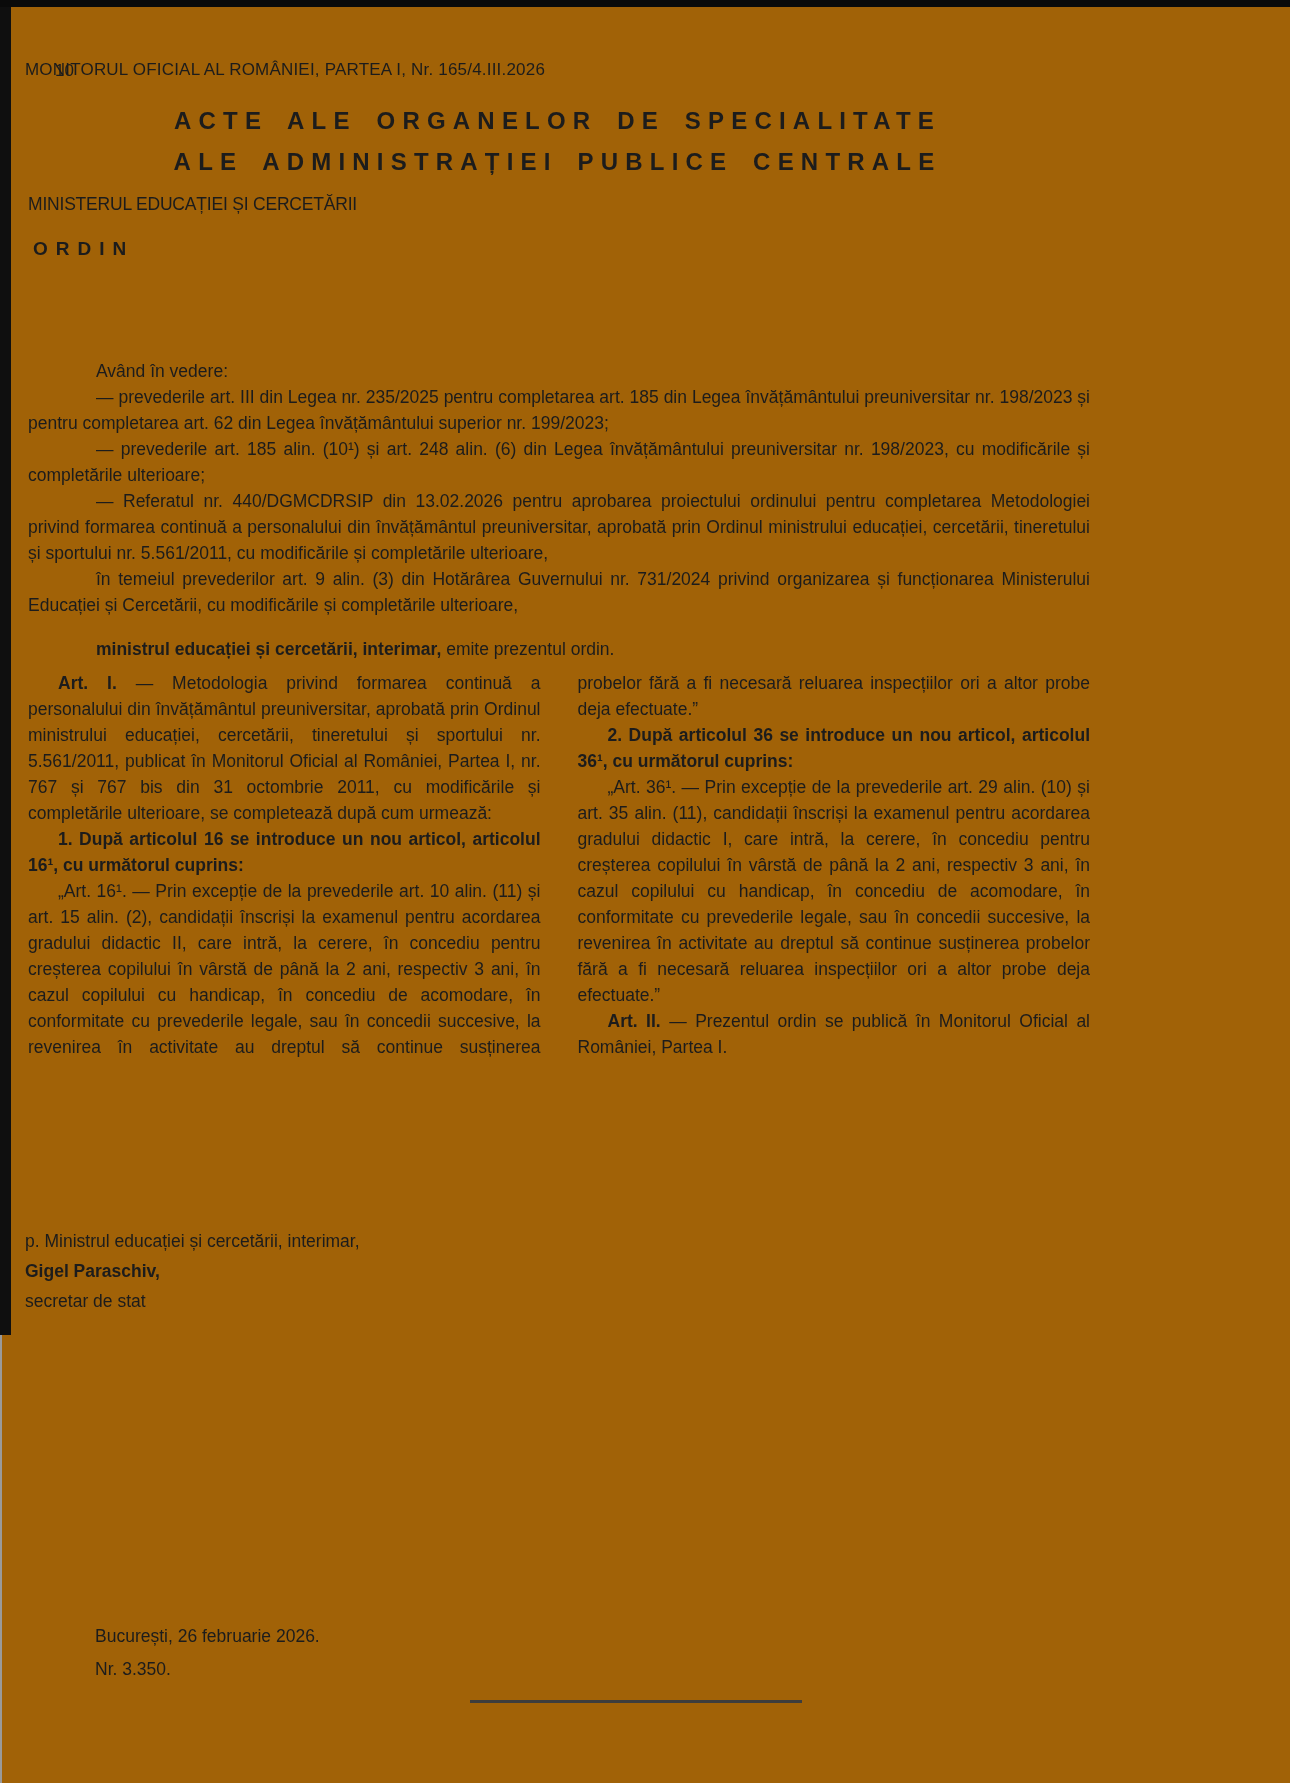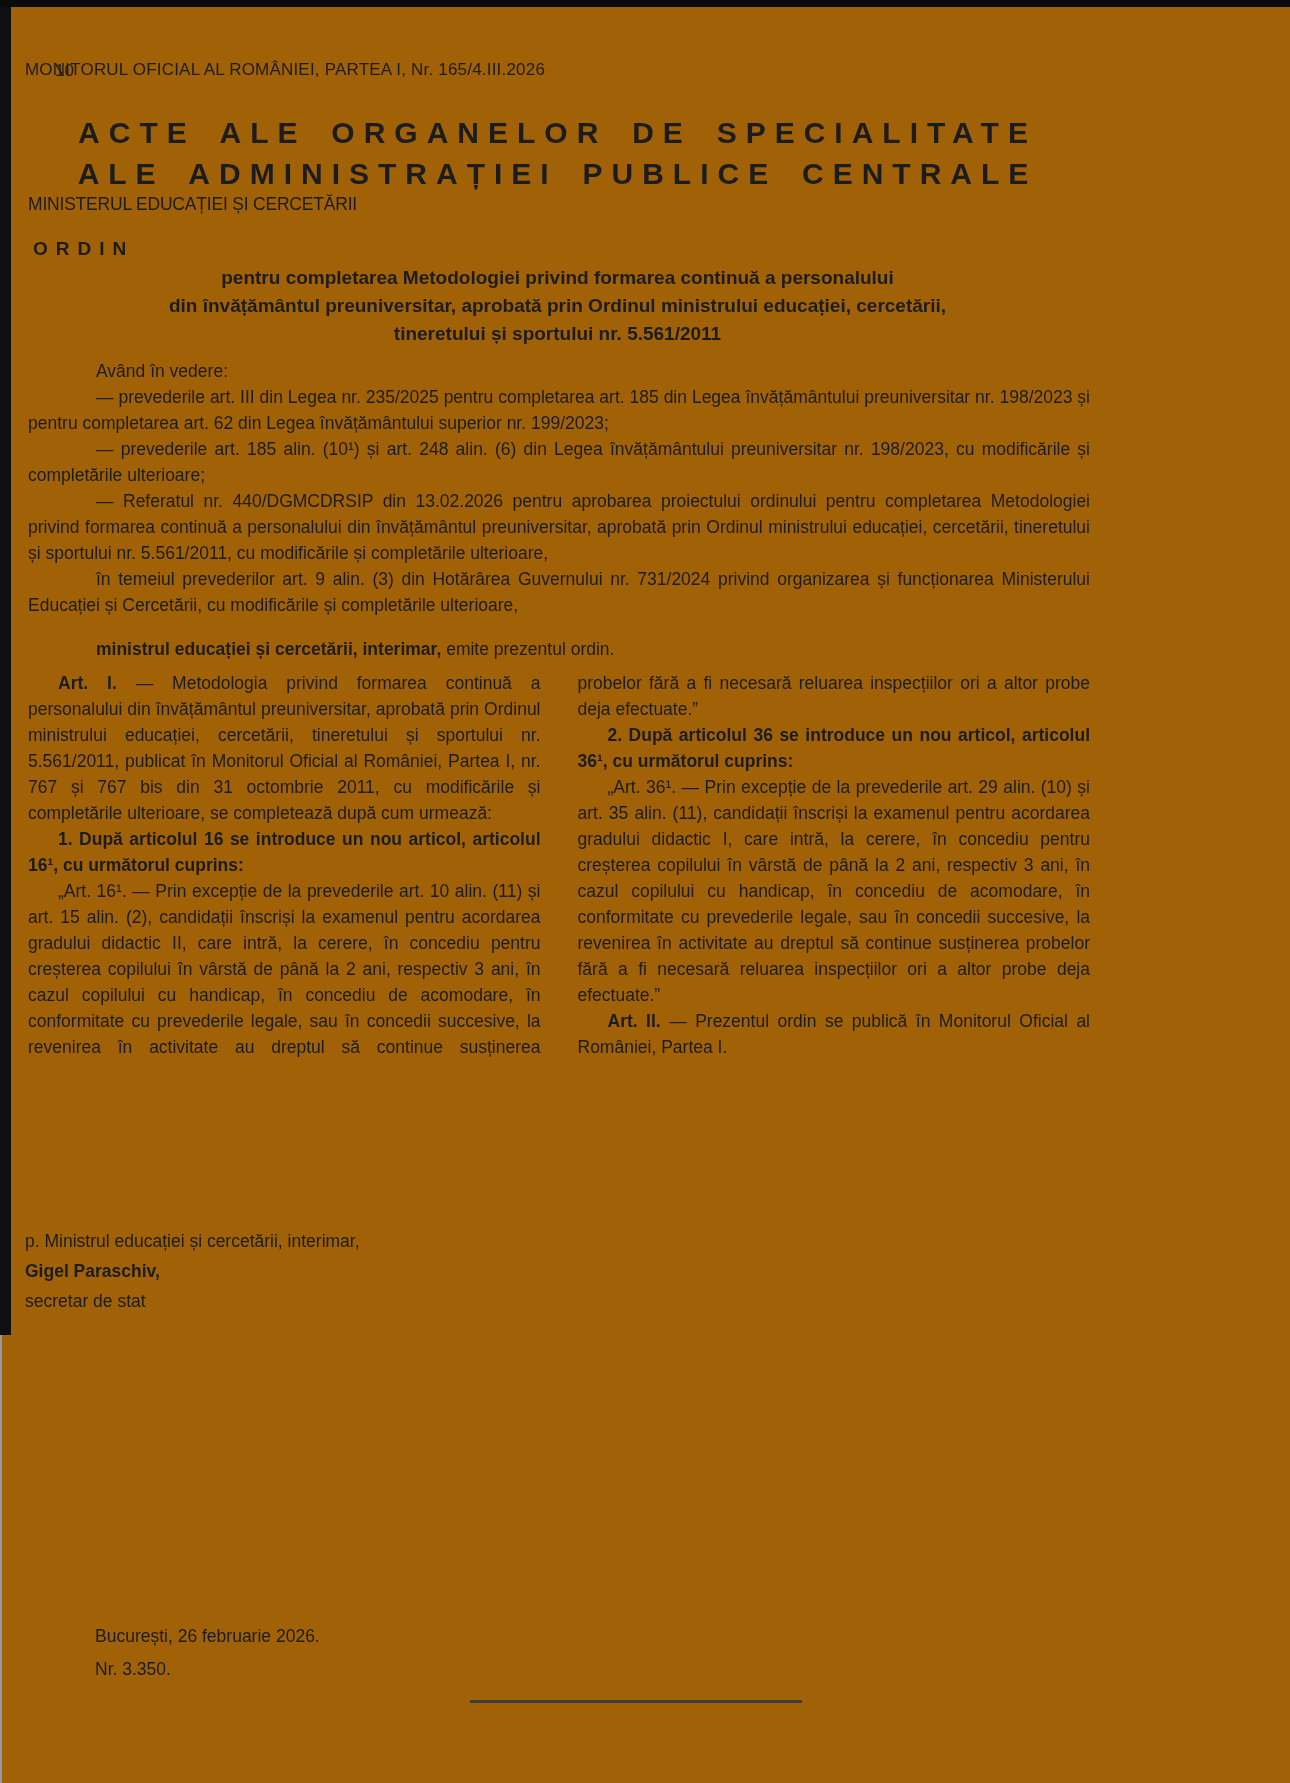--- a/index.html
+++ b/index.html
@@ -21,8 +21,8 @@
   .header-text { text-align:left; letter-spacing:0.2px; }
 
   .acts-title {
-    position:absolute; top:112px; left:25px; width:1065px;
-    text-align:center; font-weight:bold; font-size:30px;
+    position:absolute; top:100px; left:25px; width:1065px;
+    text-align:center; font-weight:bold; font-size:24px;
     letter-spacing:0.30em; word-spacing:0.25em; line-height:41px; white-space:nowrap;
   }
   .issuer { position:absolute; top:194px; left:28px; font-size:17.5px; letter-spacing:-0.2px;text-align:center; }

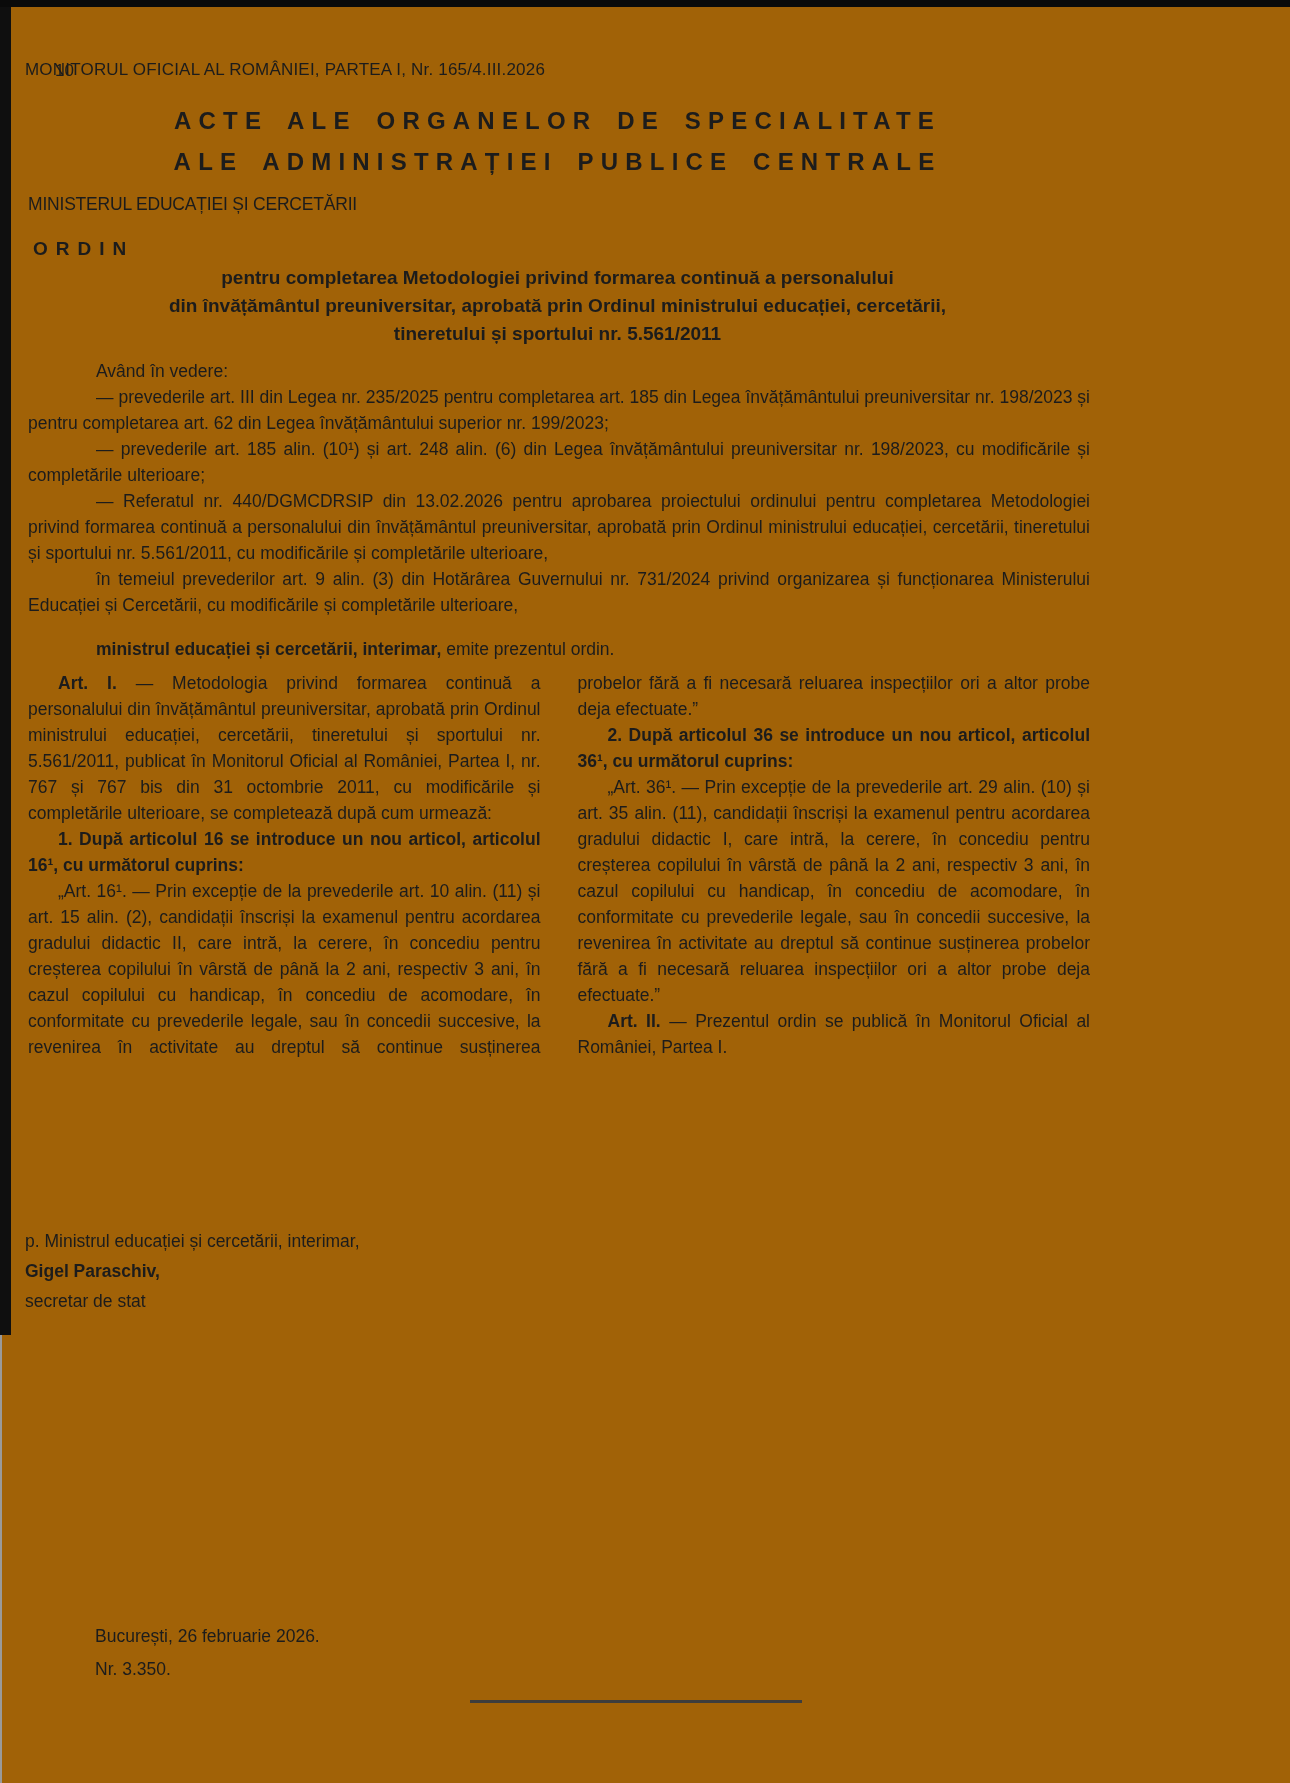--- a/index.html
+++ b/index.html
@@ -88,11 +88,6 @@
 
   <div class="order-kind">ORDIN</div>
 
-  <div class="order-title">
-    <div>pentru completarea Metodologiei privind formarea continuă a personalului</div>
-    <div>din învățământul preuniversitar, aprobată prin Ordinul ministrului educației, cercetării,</div>
-    <div>tineretului și sportului nr. 5.561/2011</div>
-  </div>
 
   <div class="preamble">
     <p>Având în vedere:</p>

